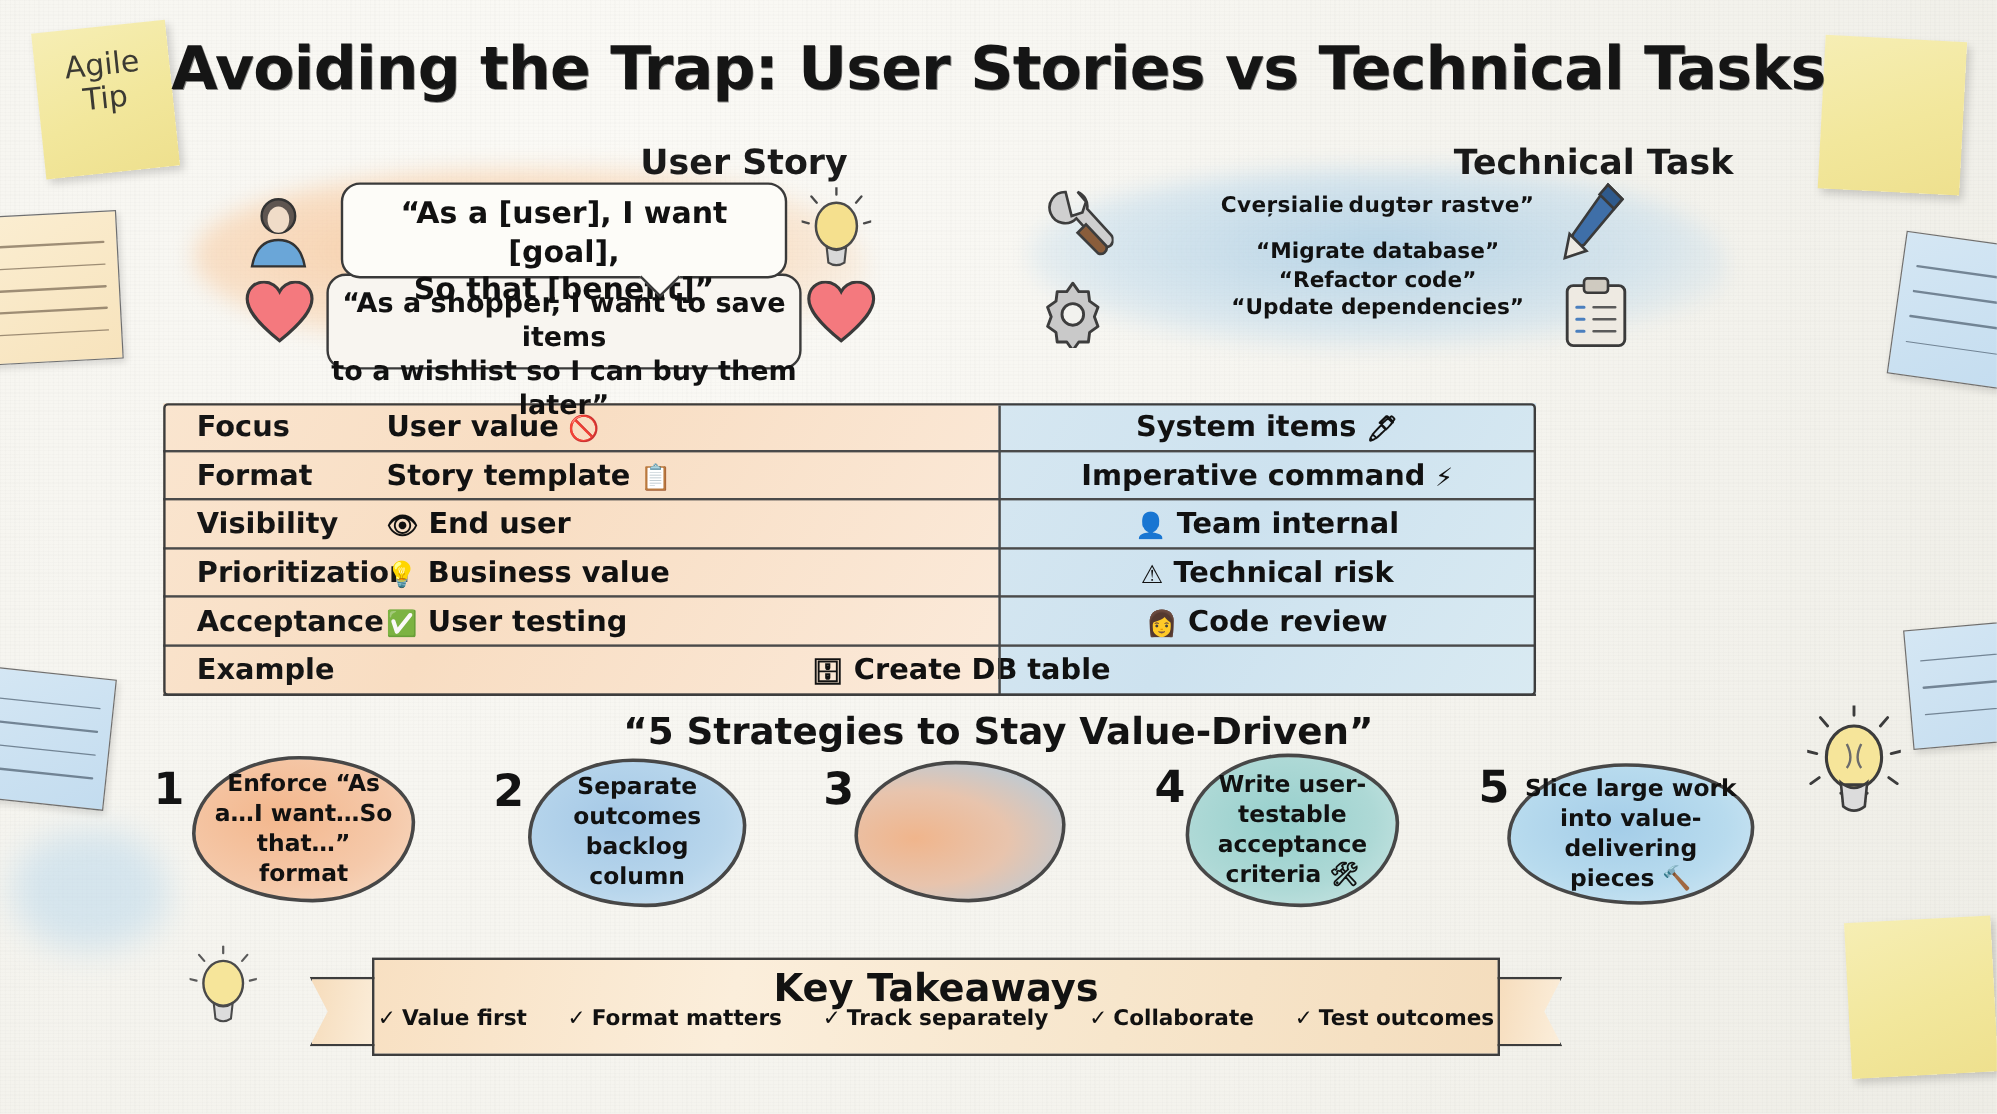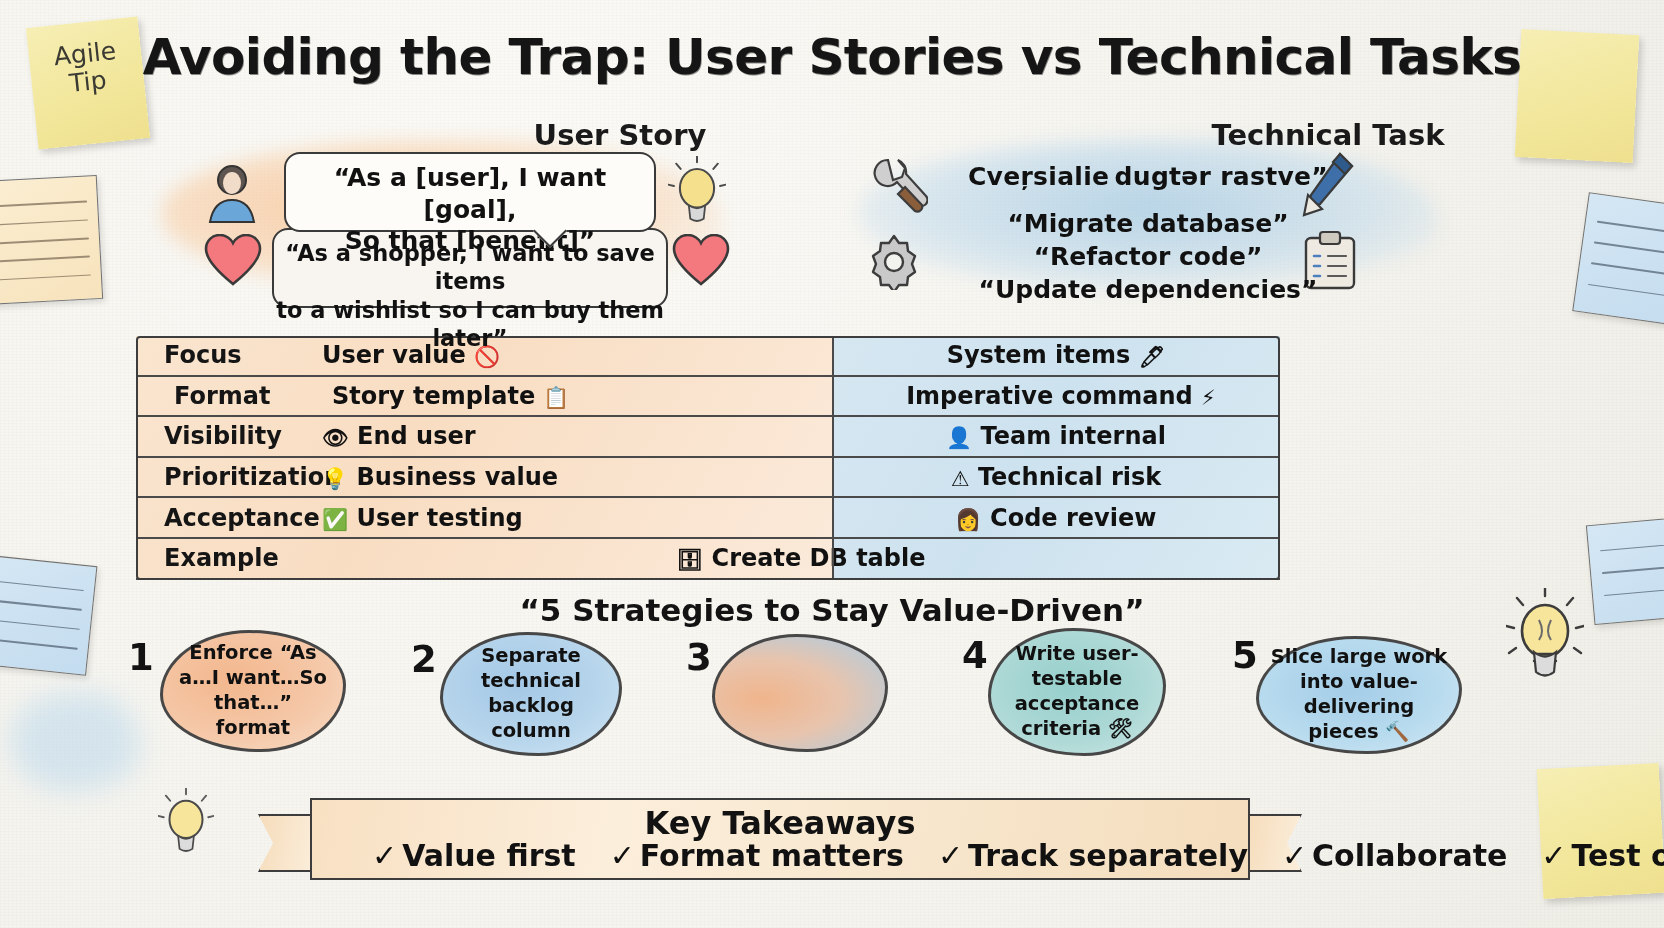--- a/index.html
+++ b/index.html
@@ -128,7 +128,7 @@
     text-align:center;
     font-weight:700; color:#111;
   }
-  .task-lines .tl{ font-size:25px; line-height:1.32; }
+  .task-lines .tl{ font-size:18px; line-height:1.32; }
   .tl-garbled{ letter-spacing:.3px; }
 
   

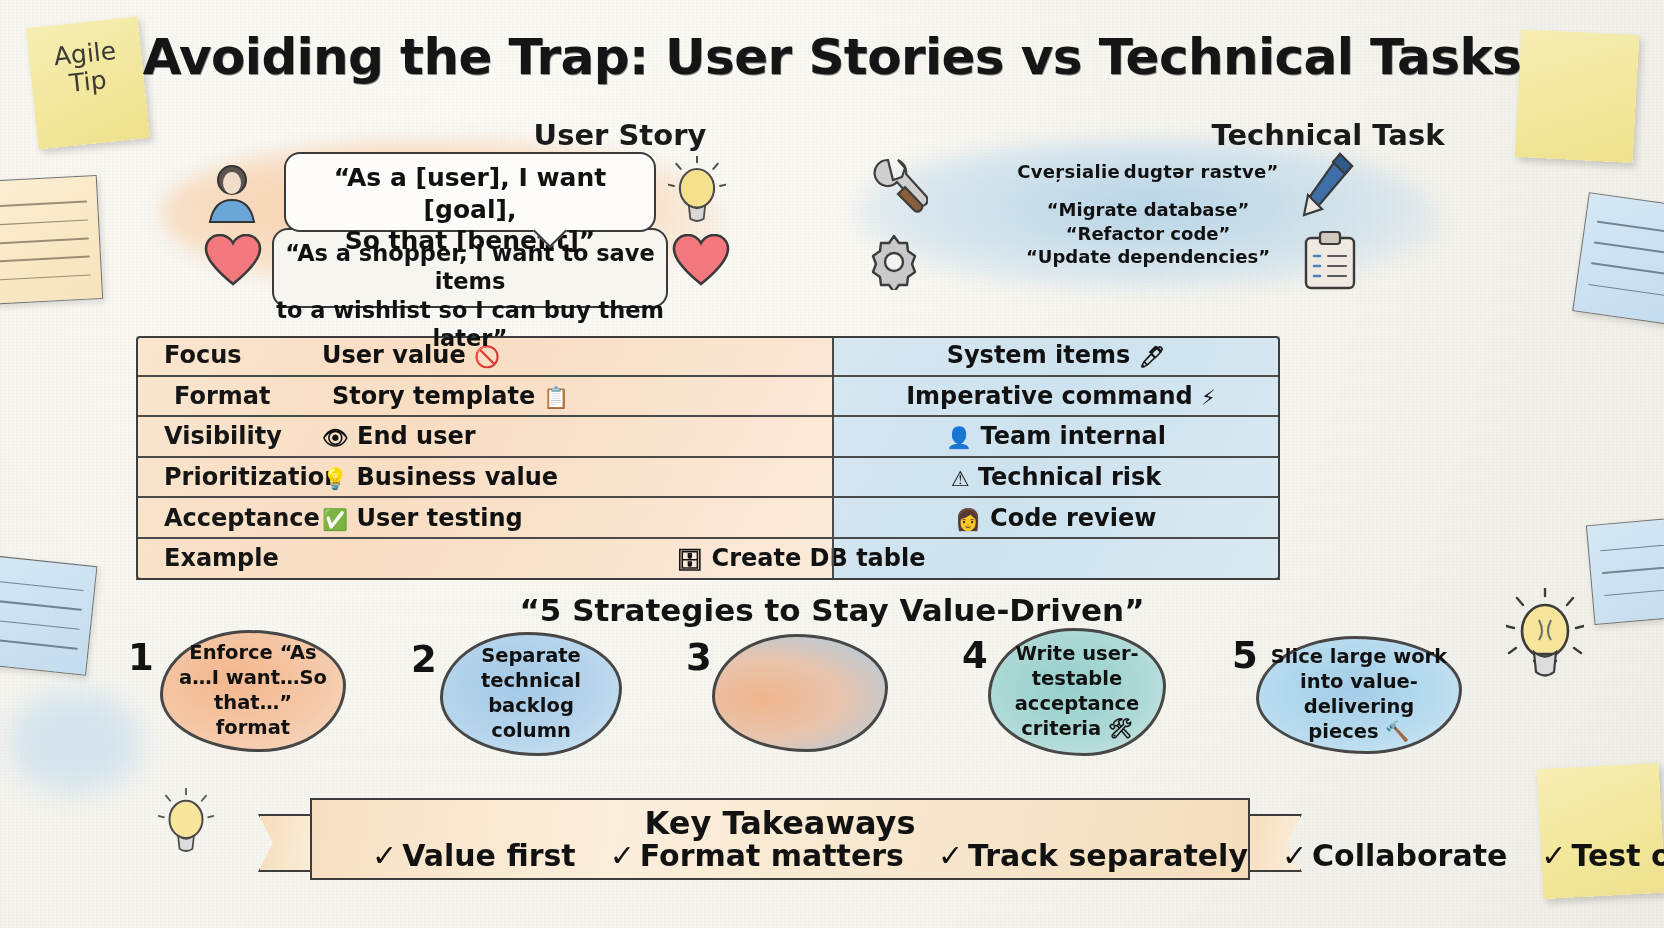--- a/index.html
+++ b/index.html
@@ -383,7 +383,7 @@
     </div>
   </div>
 
-  <div class="row" style="top:40.6px;padding-left:10px;">
+  <div class="row" style="top:40.6px;">
     <div class="cell-label">Format</div>
     <div class="cell-story">
       <span>Story template</span>

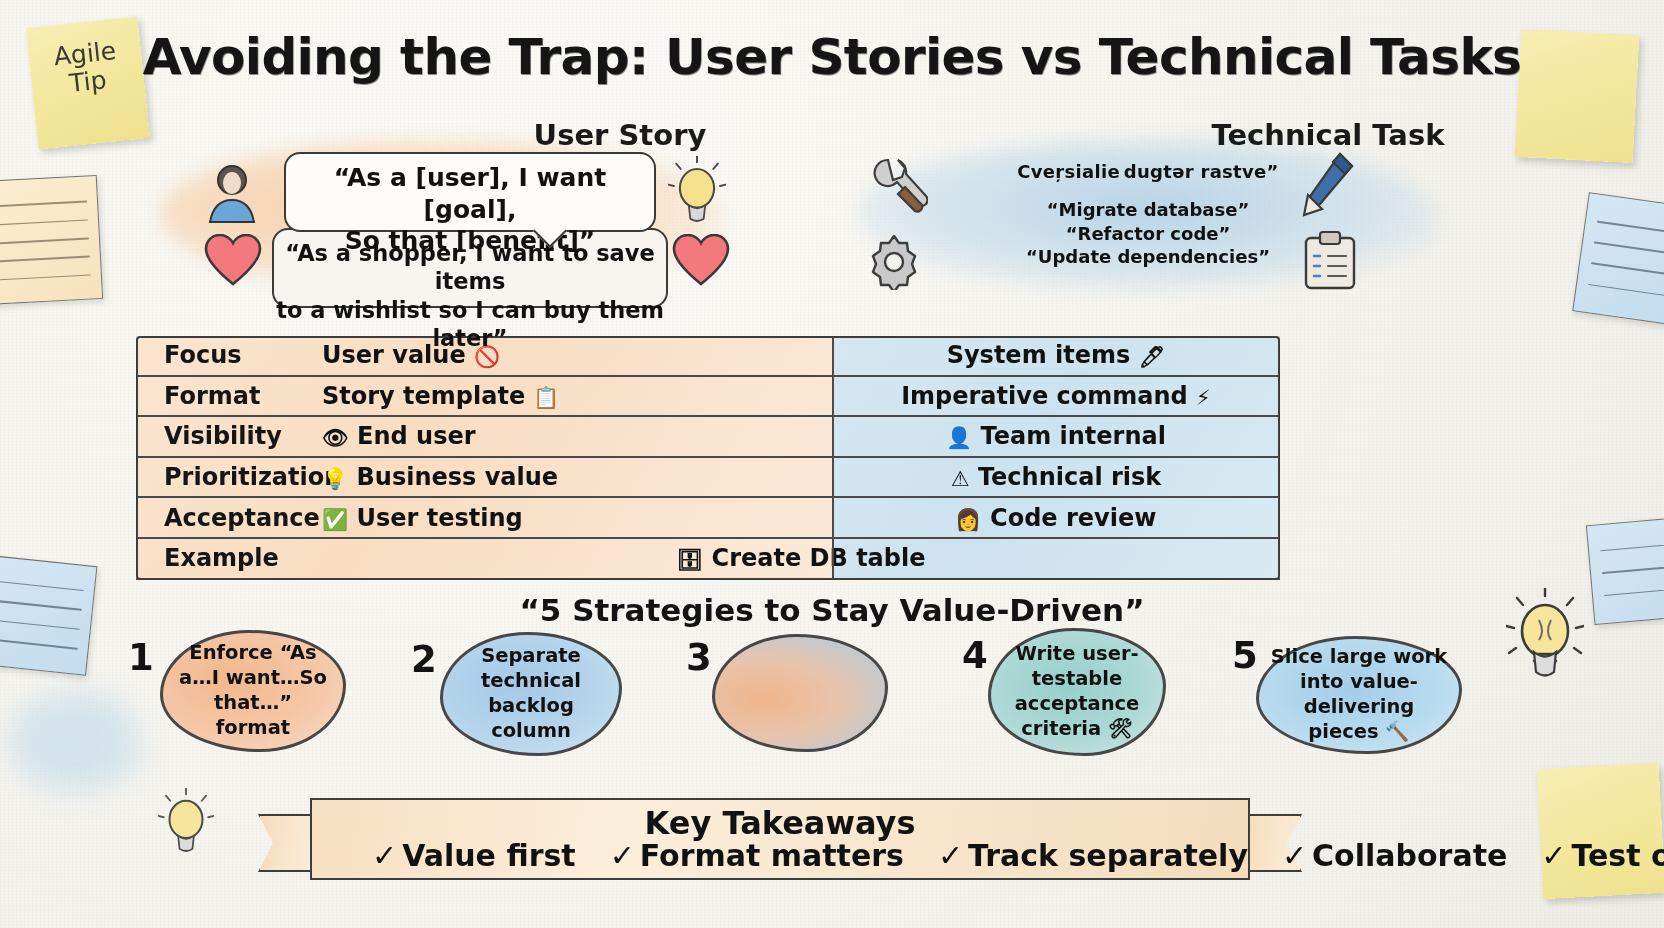--- a/index.html
+++ b/index.html
@@ -454,7 +454,7 @@
 <div class="blob-num layer" style="left:411px; top:638px;">2</div>
 <div class="blob layer" style="left:440px; top:632px; width:182px; height:124px;">
   <div class="blob-shape" style="background:radial-gradient(ellipse at 42% 42%, #a4c8e6 0%, #b8d6ec 60%, #d3e6f4 100%);"></div>
-  <div class="blob-text">Separate technical backlog column</div>
+  <div class="blob-text">Separate outcomes backlog column</div>
 </div>
 
 <div class="blob-num layer" style="left:686px; top:636px;">3</div>

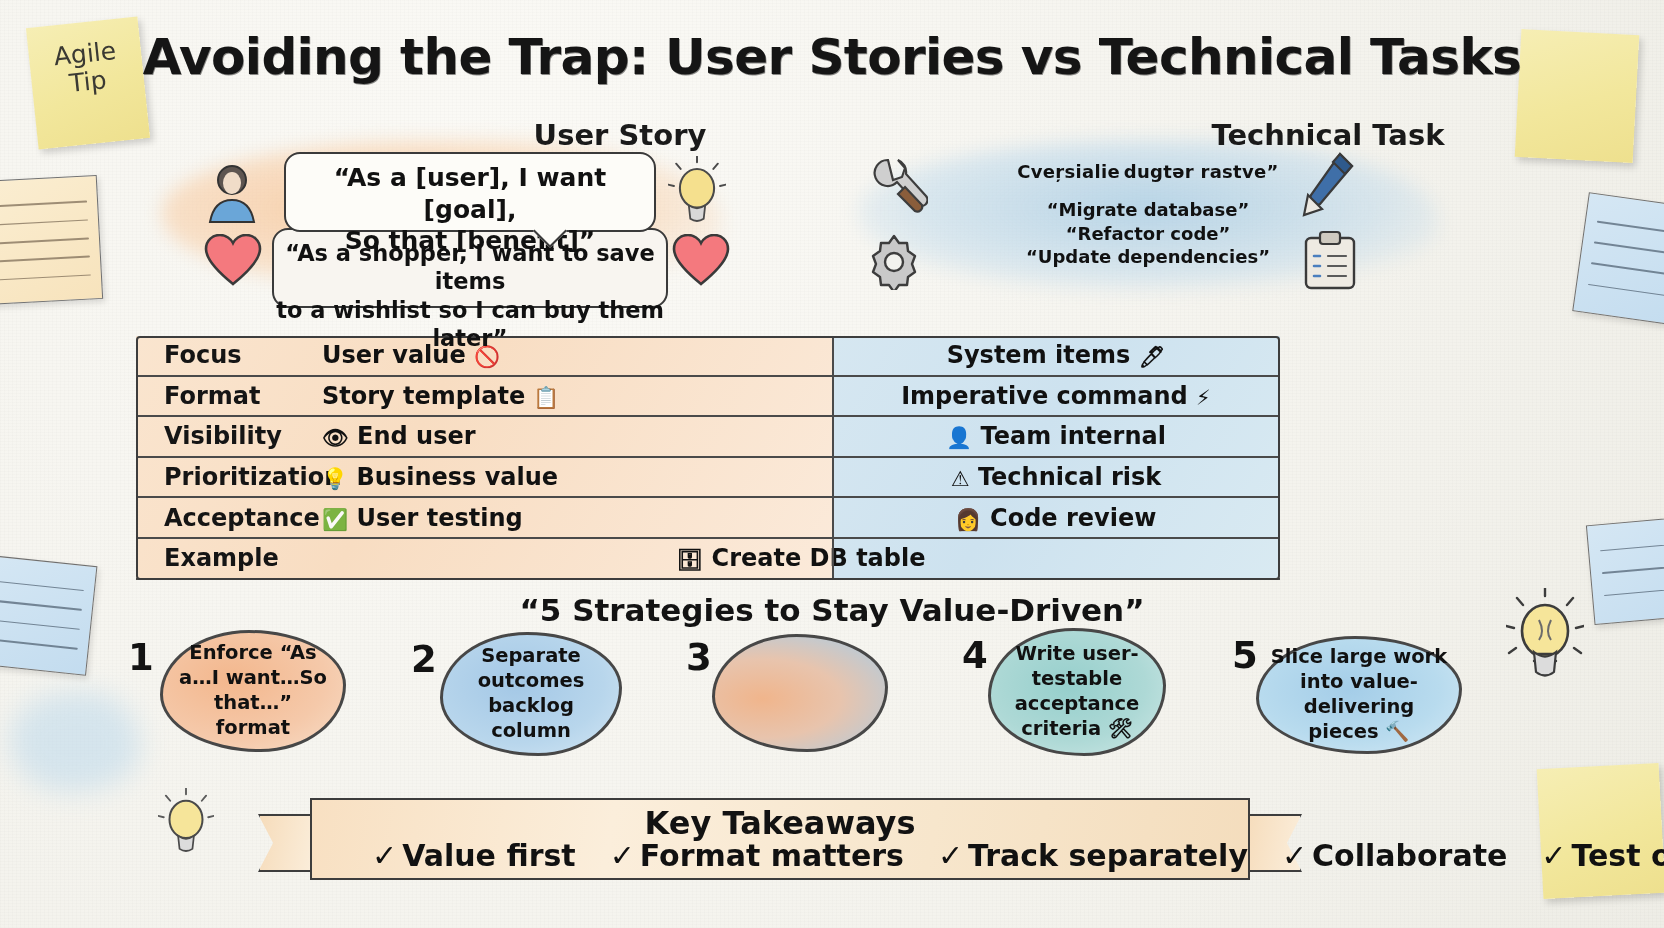--- a/index.html
+++ b/index.html
@@ -223,8 +223,8 @@
   }
   #banner-items{
     position:absolute; top:38px; left:60px; right:60px;
-    display:flex; gap:34px;
-    font-size:30px; font-weight:700; color:#111;
+    display:flex; justify-content:center; gap:34px;
+    font-size:18px; font-weight:700; color:#111;
   }
   .tk{ white-space:nowrap; }
   .tk .chk{ margin-right:5px; }

